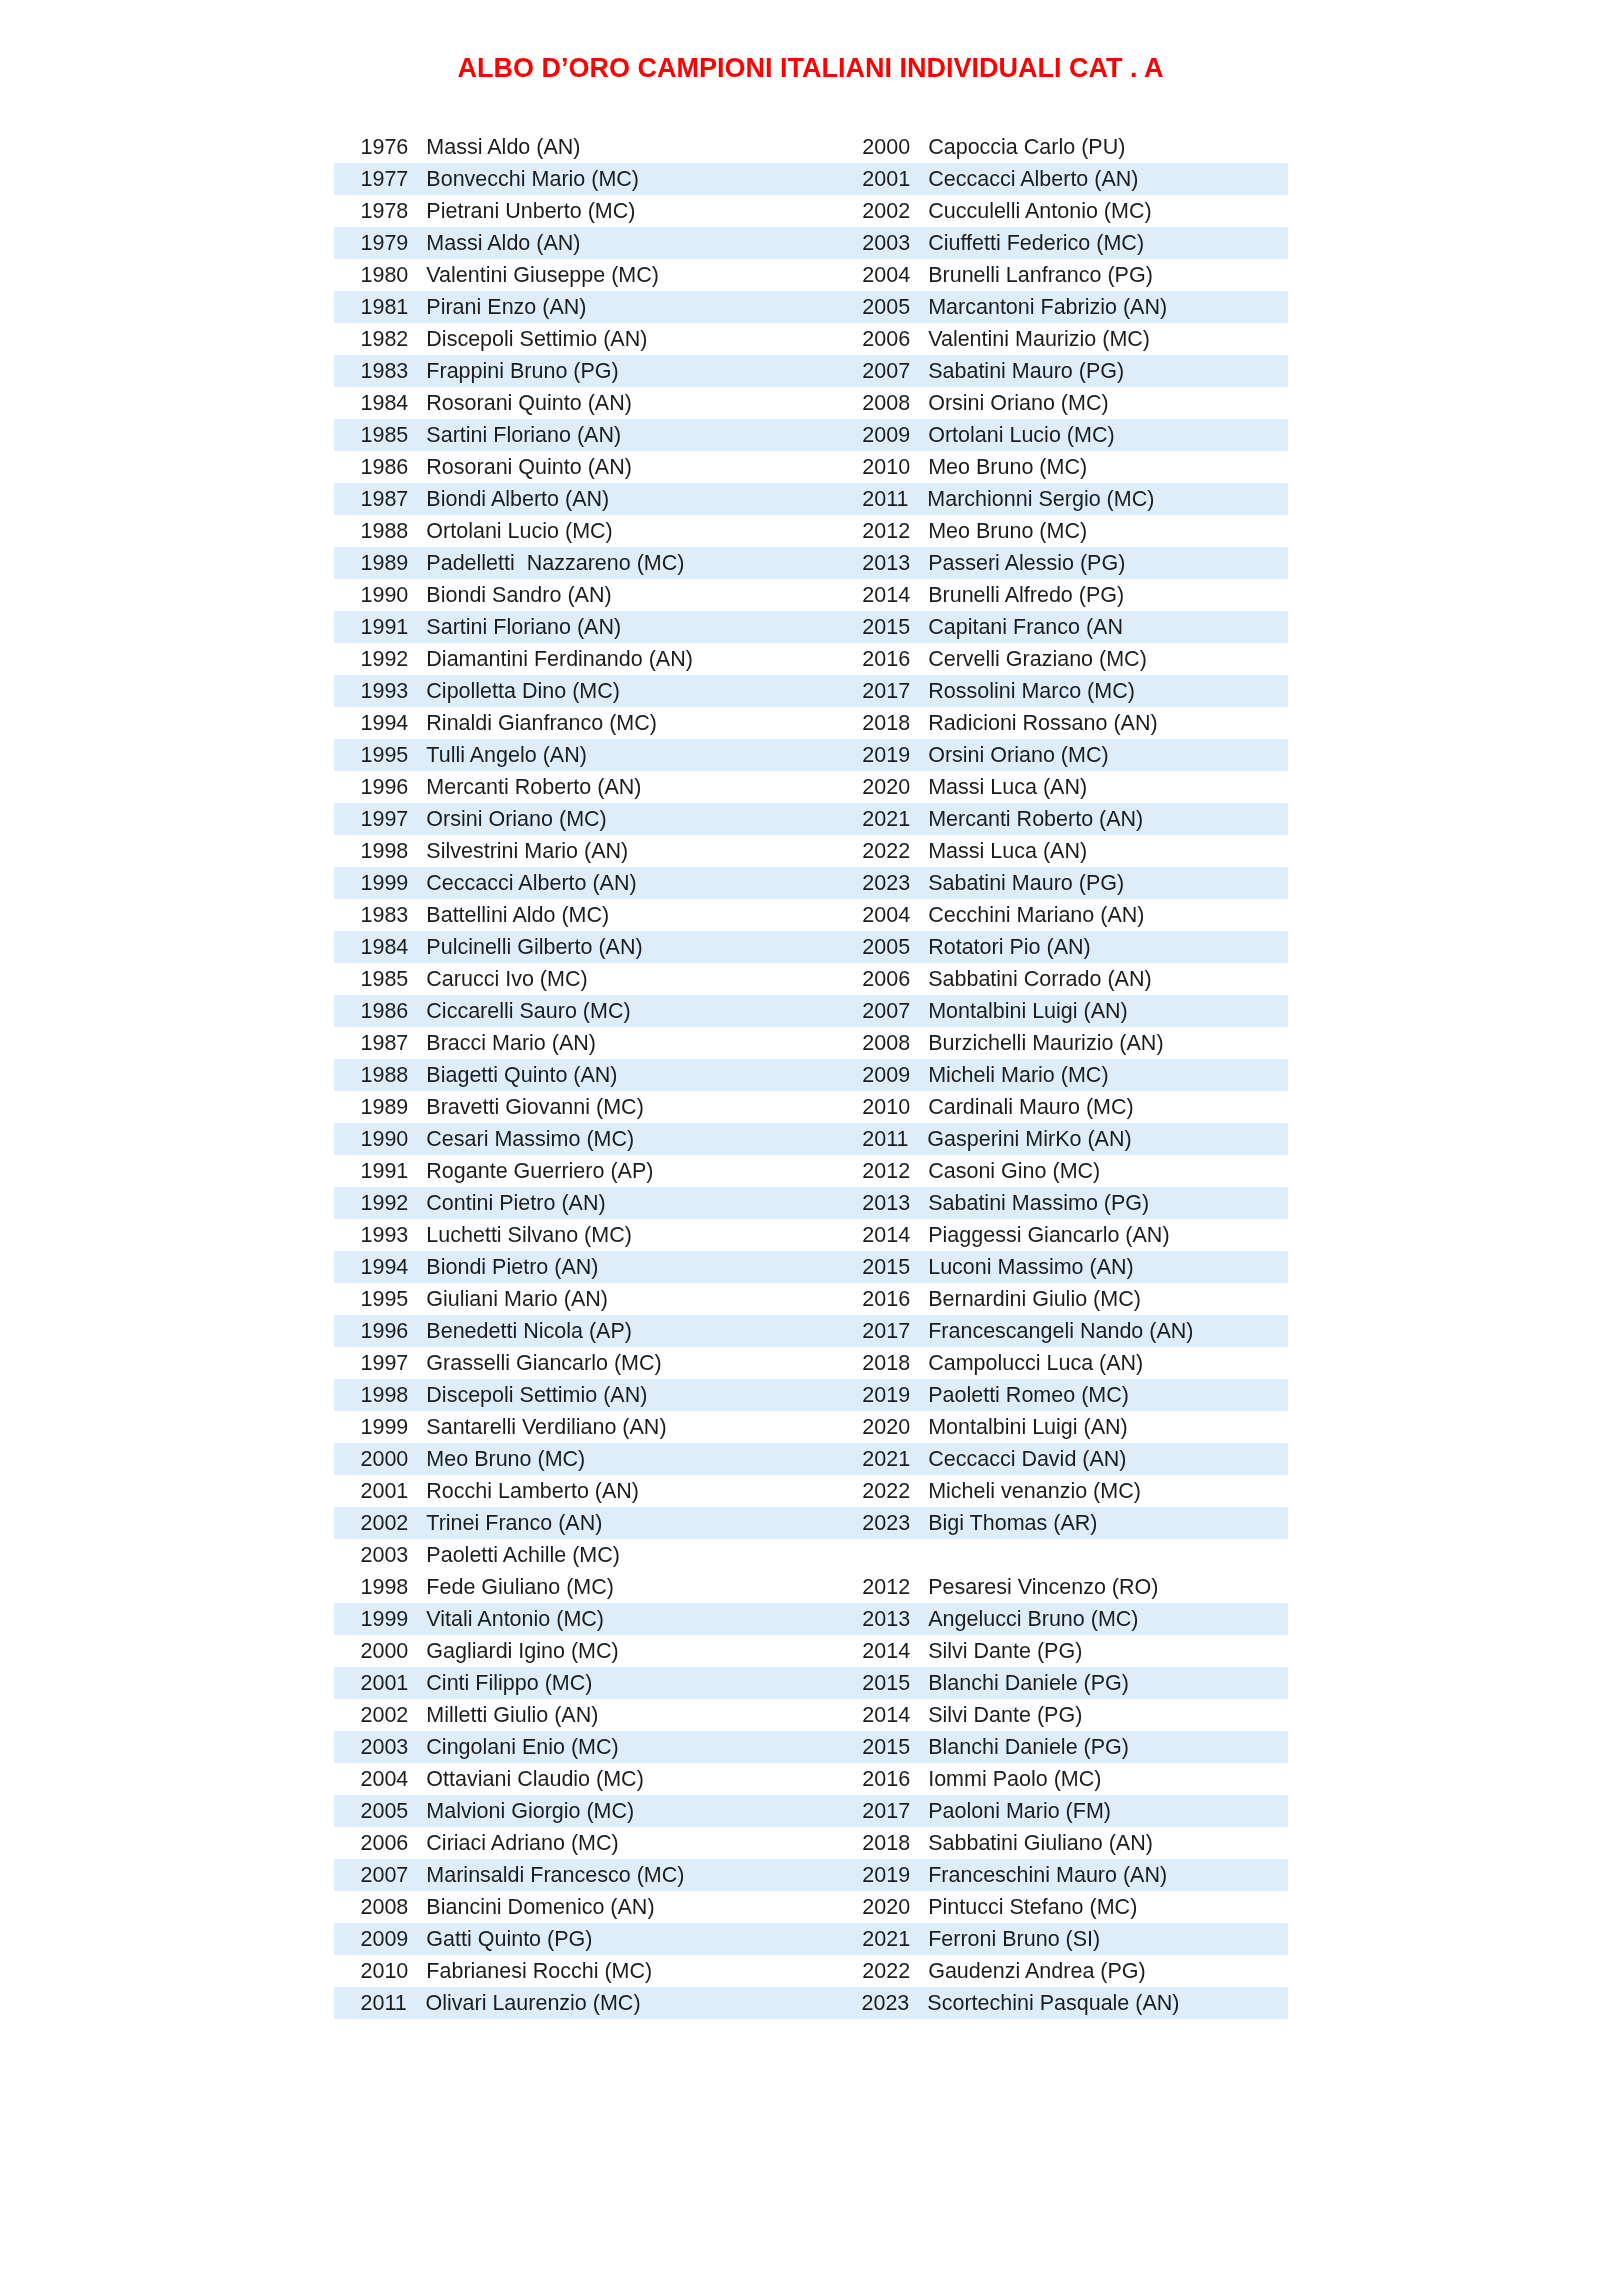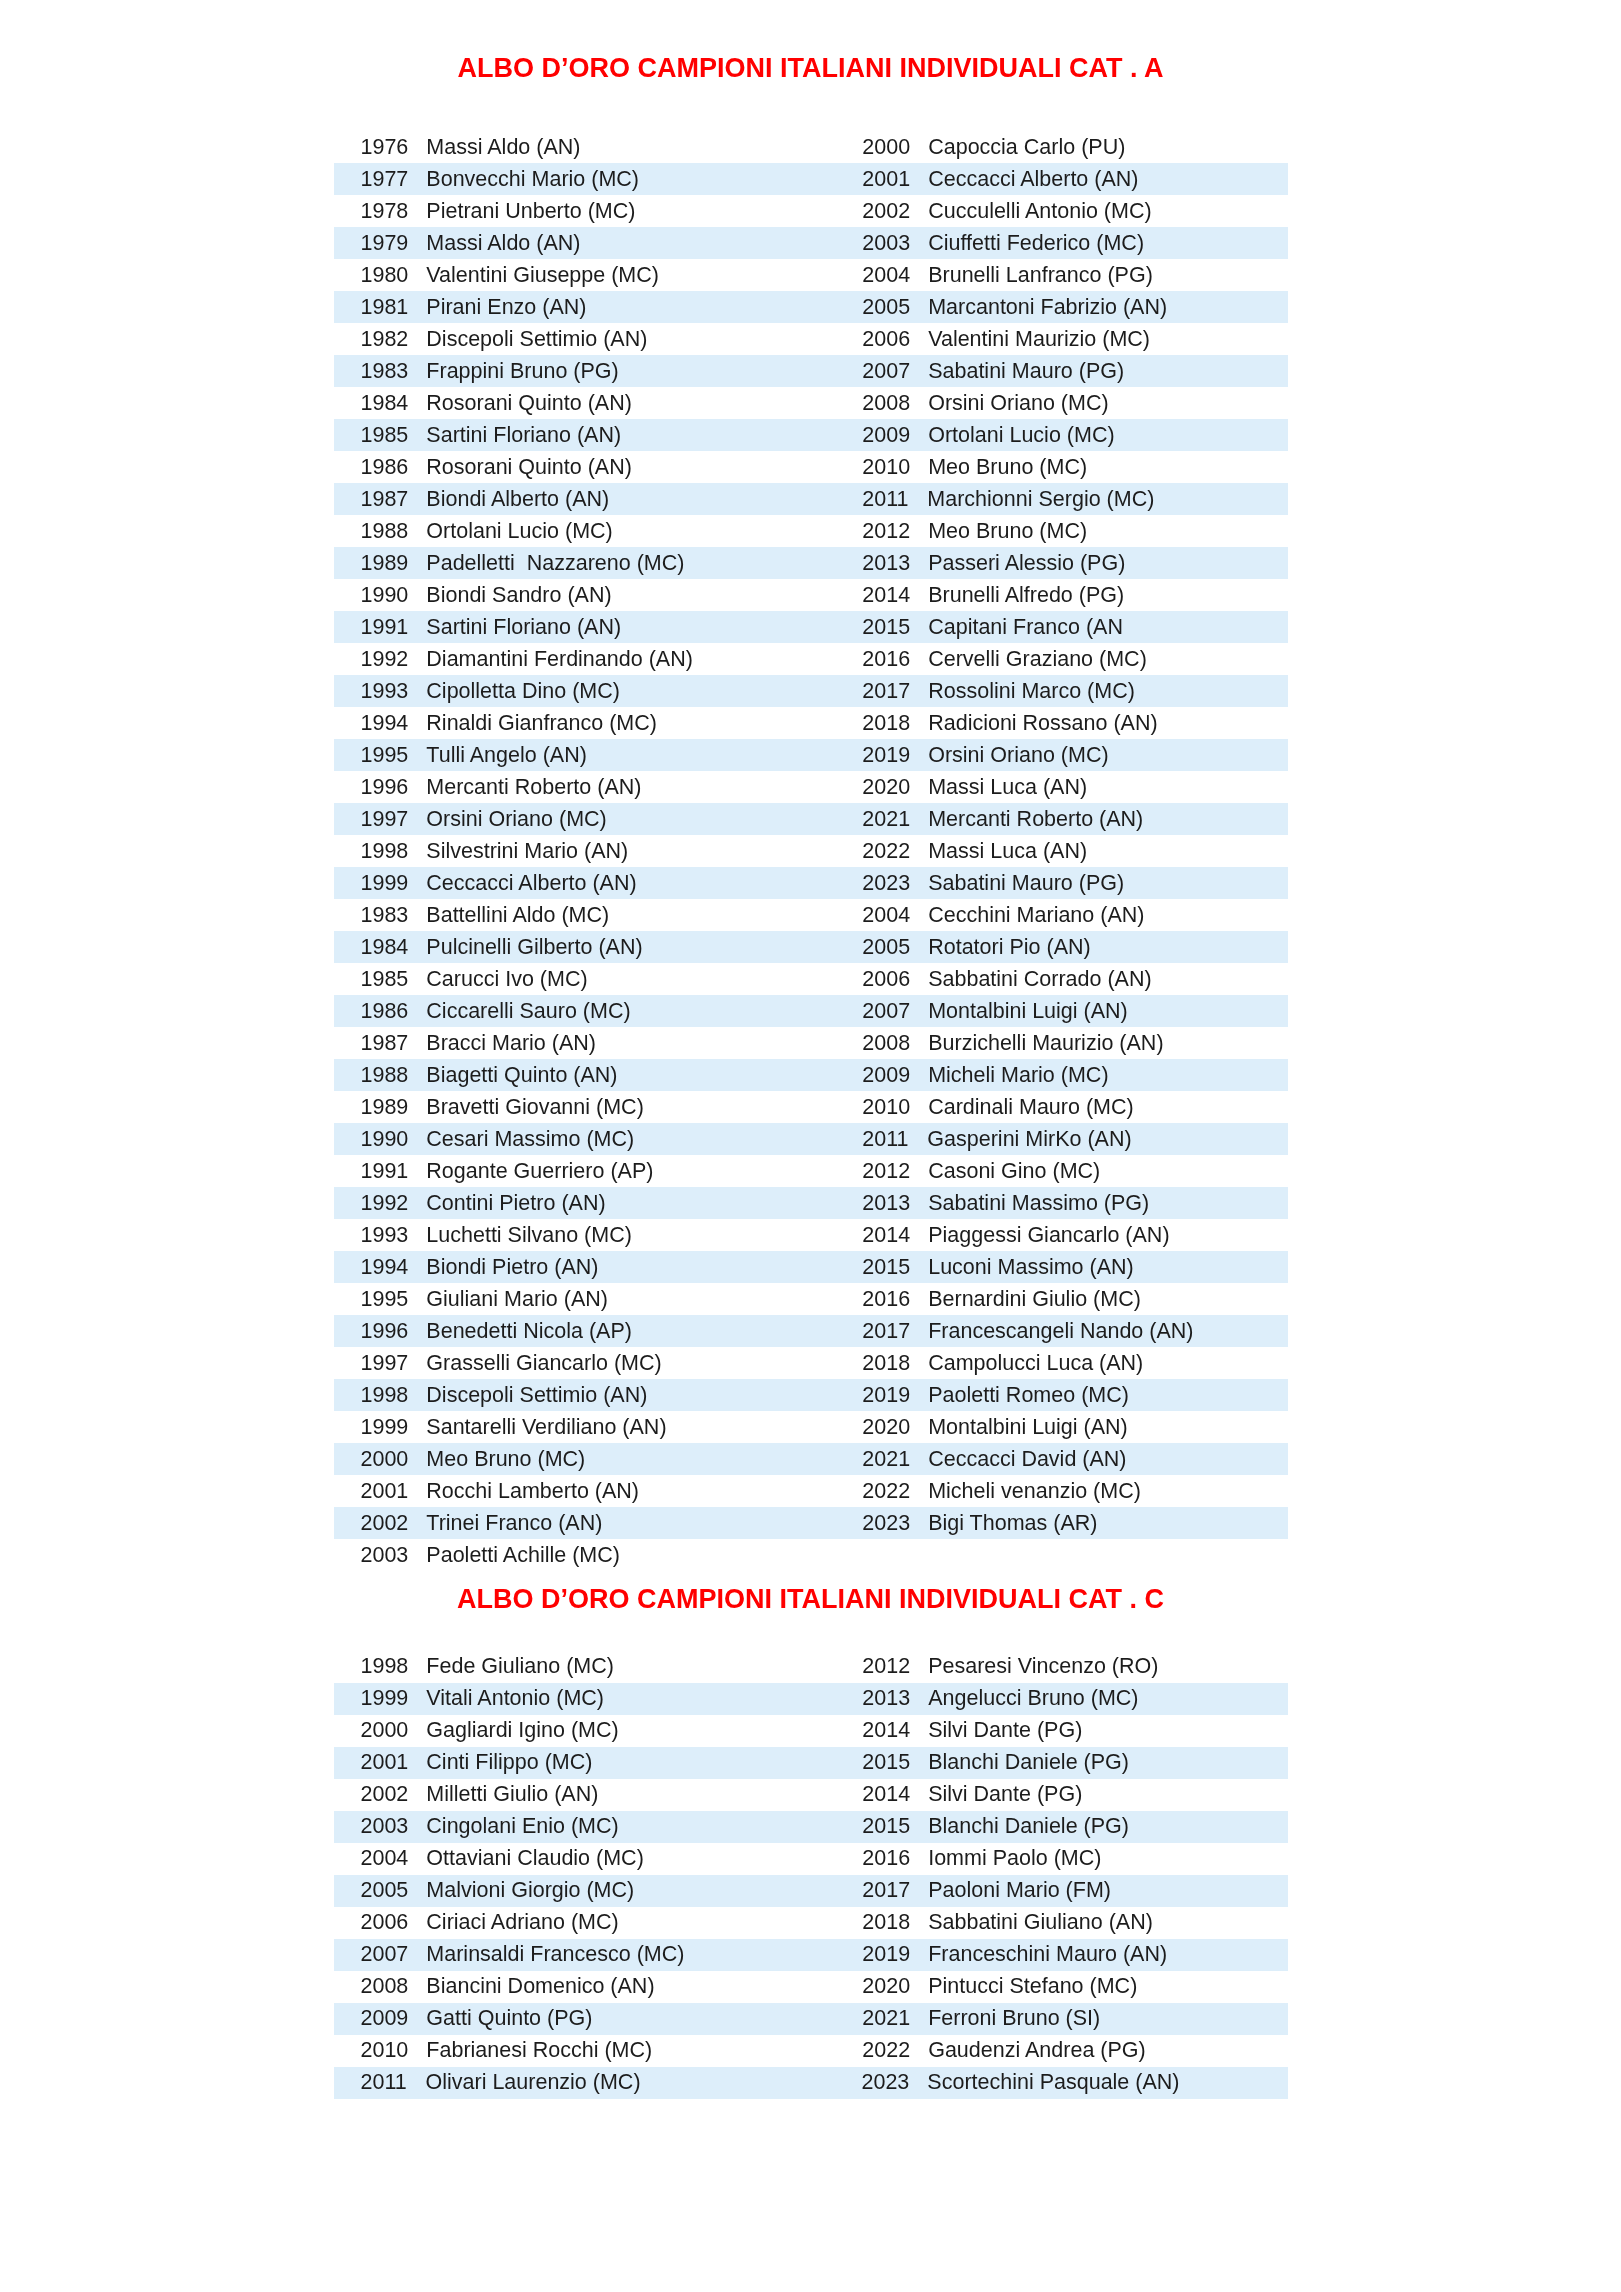--- a/index.html
+++ b/index.html
@@ -342,7 +342,6 @@
       </div>
     </section>
     <section class="albo-section sec-c">
-      <div class="section-title">ALBO D’ORO CAMPIONI ITALIANI INDIVIDUALI CAT . C</div>
       <div class="champions-table">
         <div class="row">
           <span class="year">1998</span>

